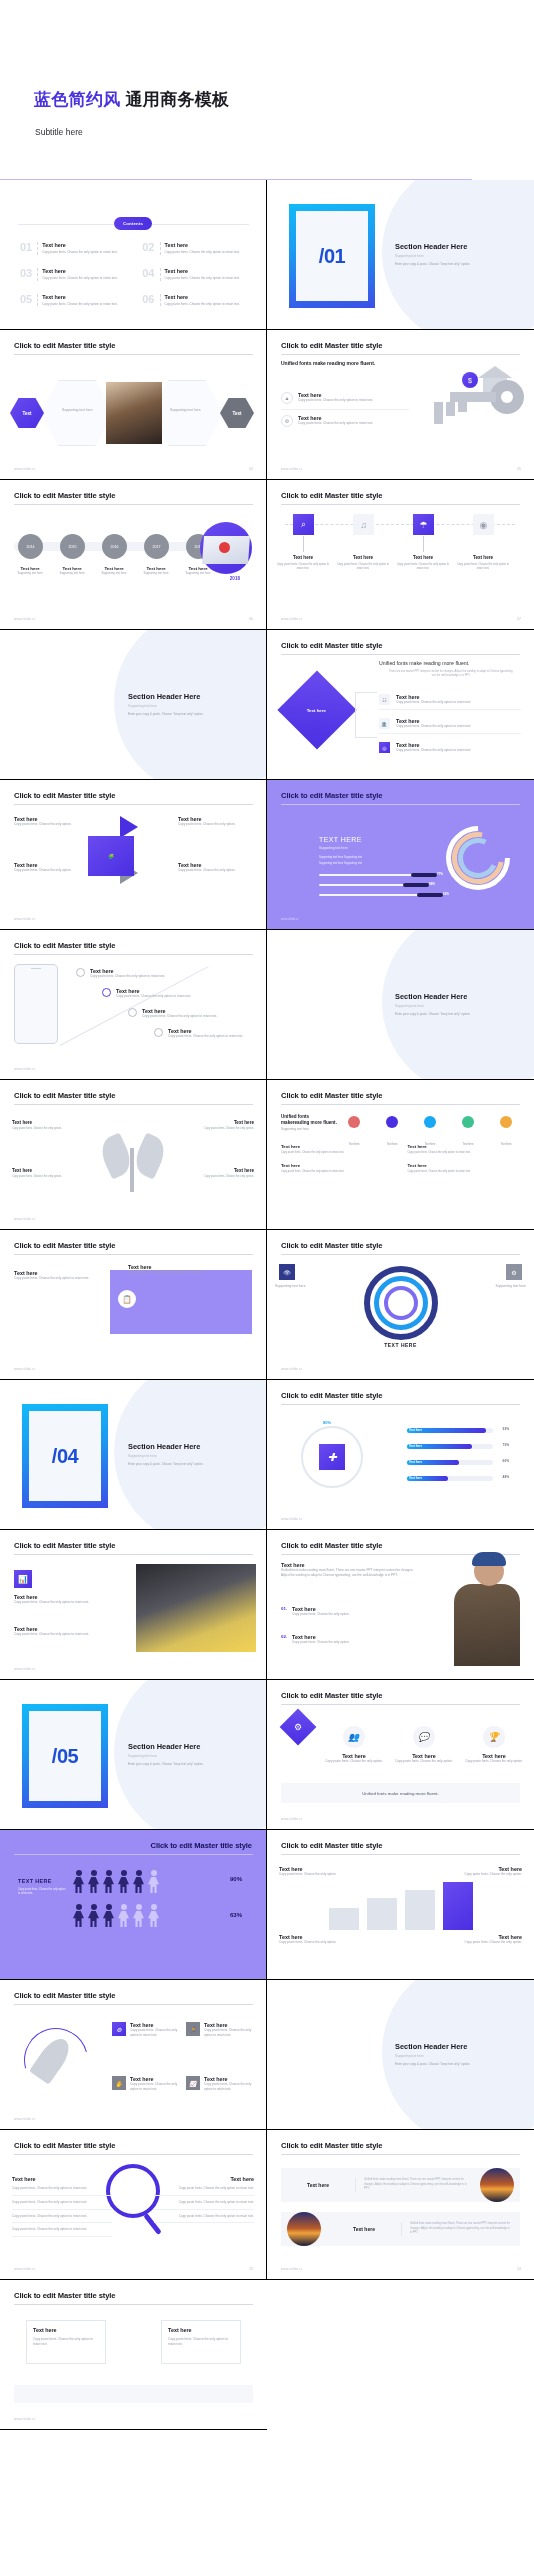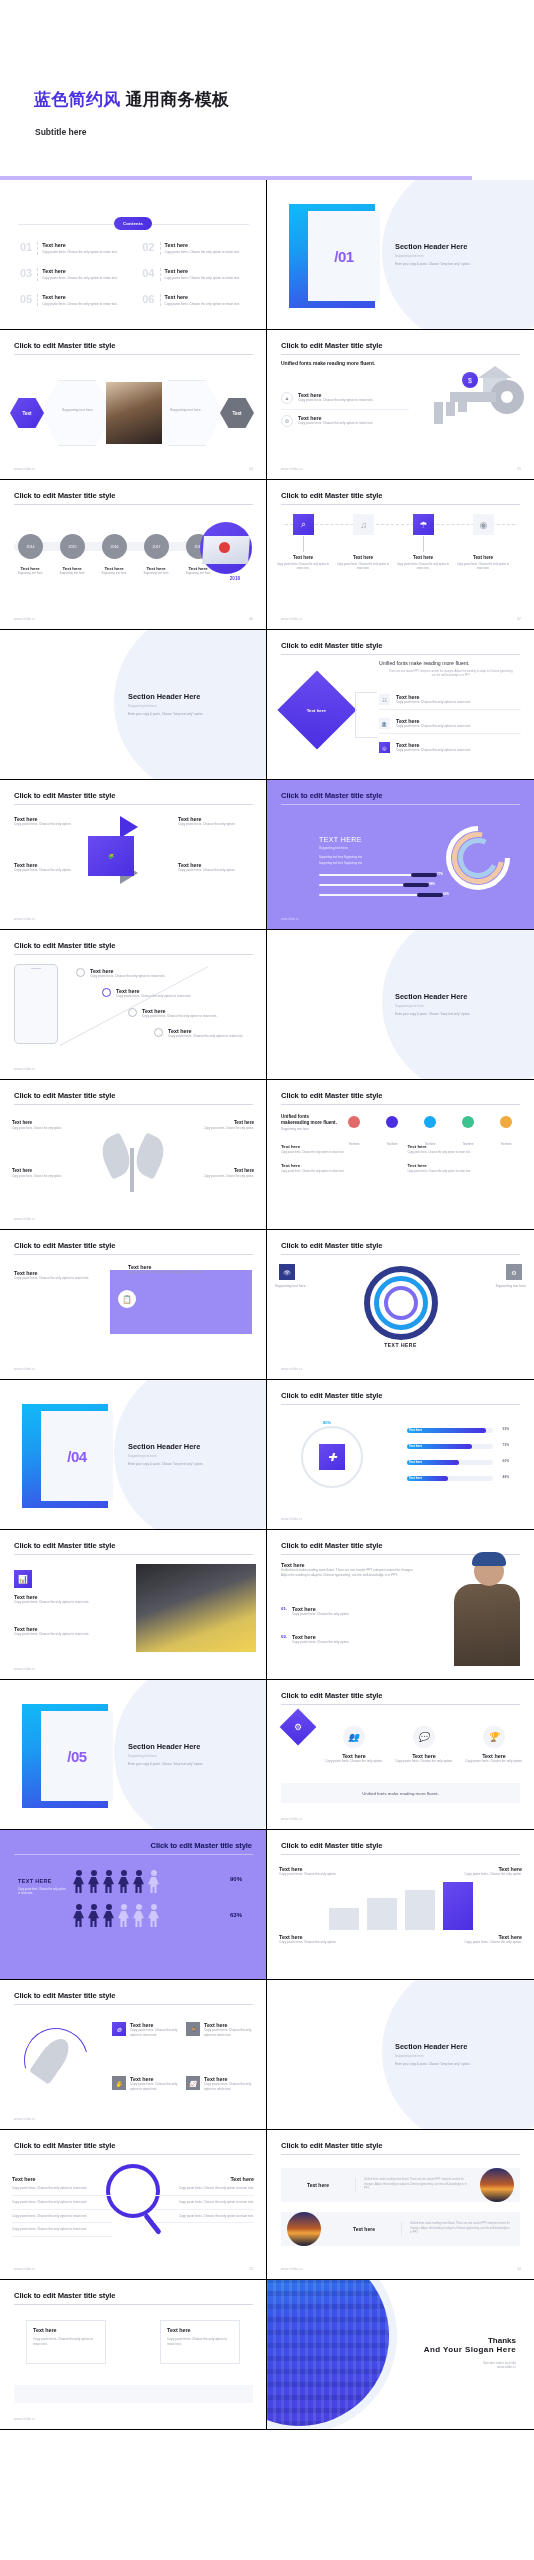--- a/index.html
+++ b/index.html
@@ -22,7 +22,7 @@
 
   .cover {
     position:relative; width:472px; height:180px; overflow:hidden;
-    background:#fff; border-bottom:4px solid #c4b5fd;
+    background:#fff; border-bottom:1px solid #c4b5fd;
   }
 
   

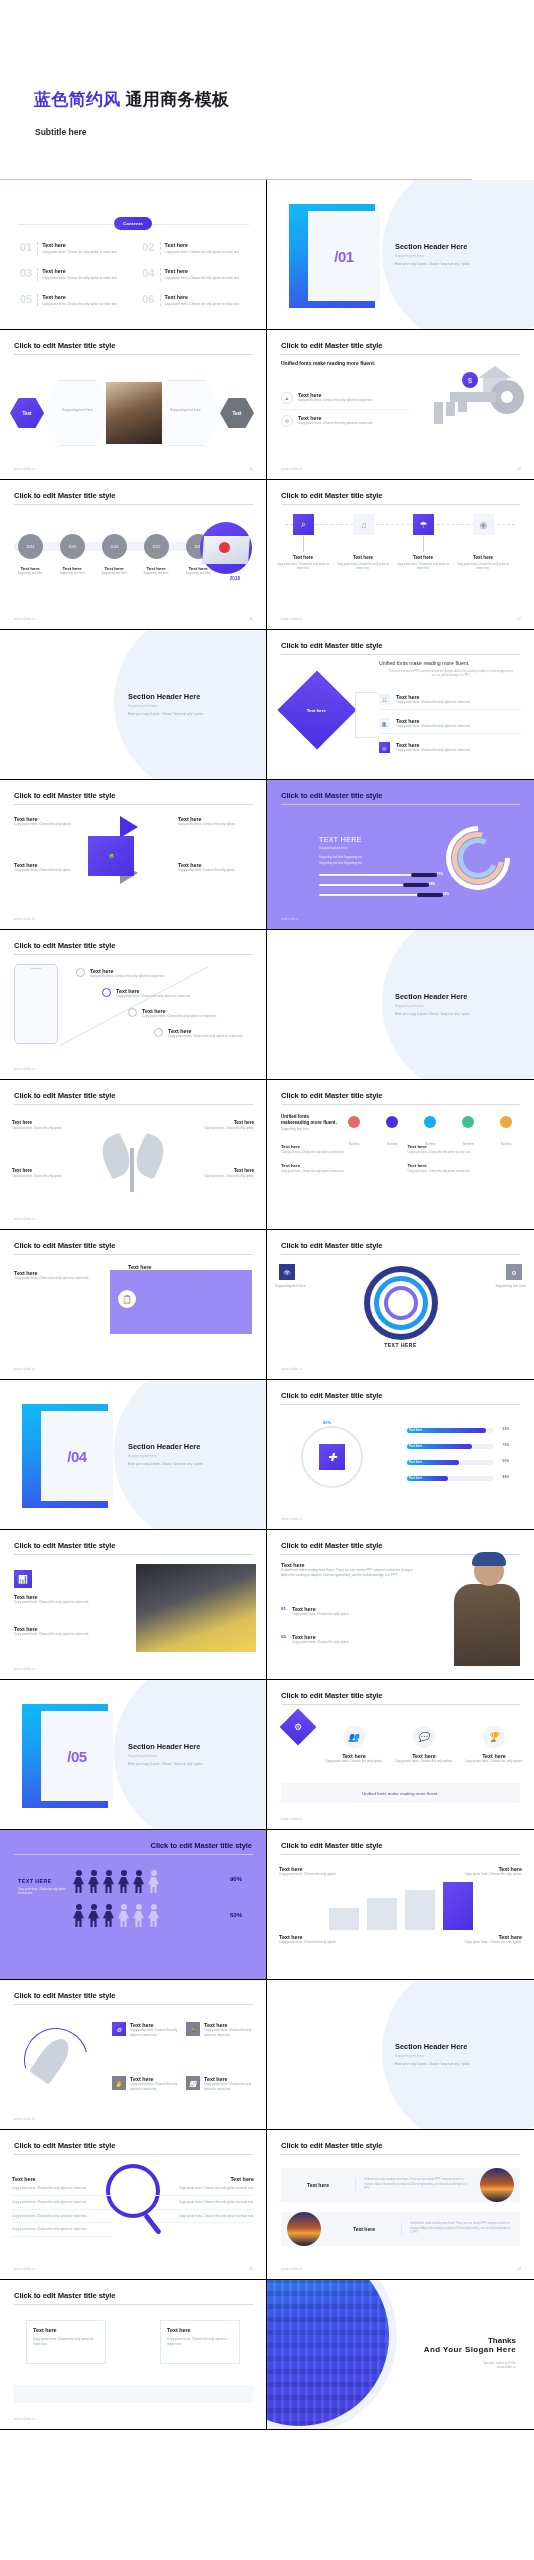--- a/index.html
+++ b/index.html
@@ -63,7 +63,7 @@
   .cover-title .t2{ color:#1b1b22; }
   .cover-sub{
     position:absolute; left:35px; top:127px;
-    font-size:8.5px; color:#2c2c33;font-weight:bold;
+    font-size:8.5px; color:#2c2c33;
   }
 
   

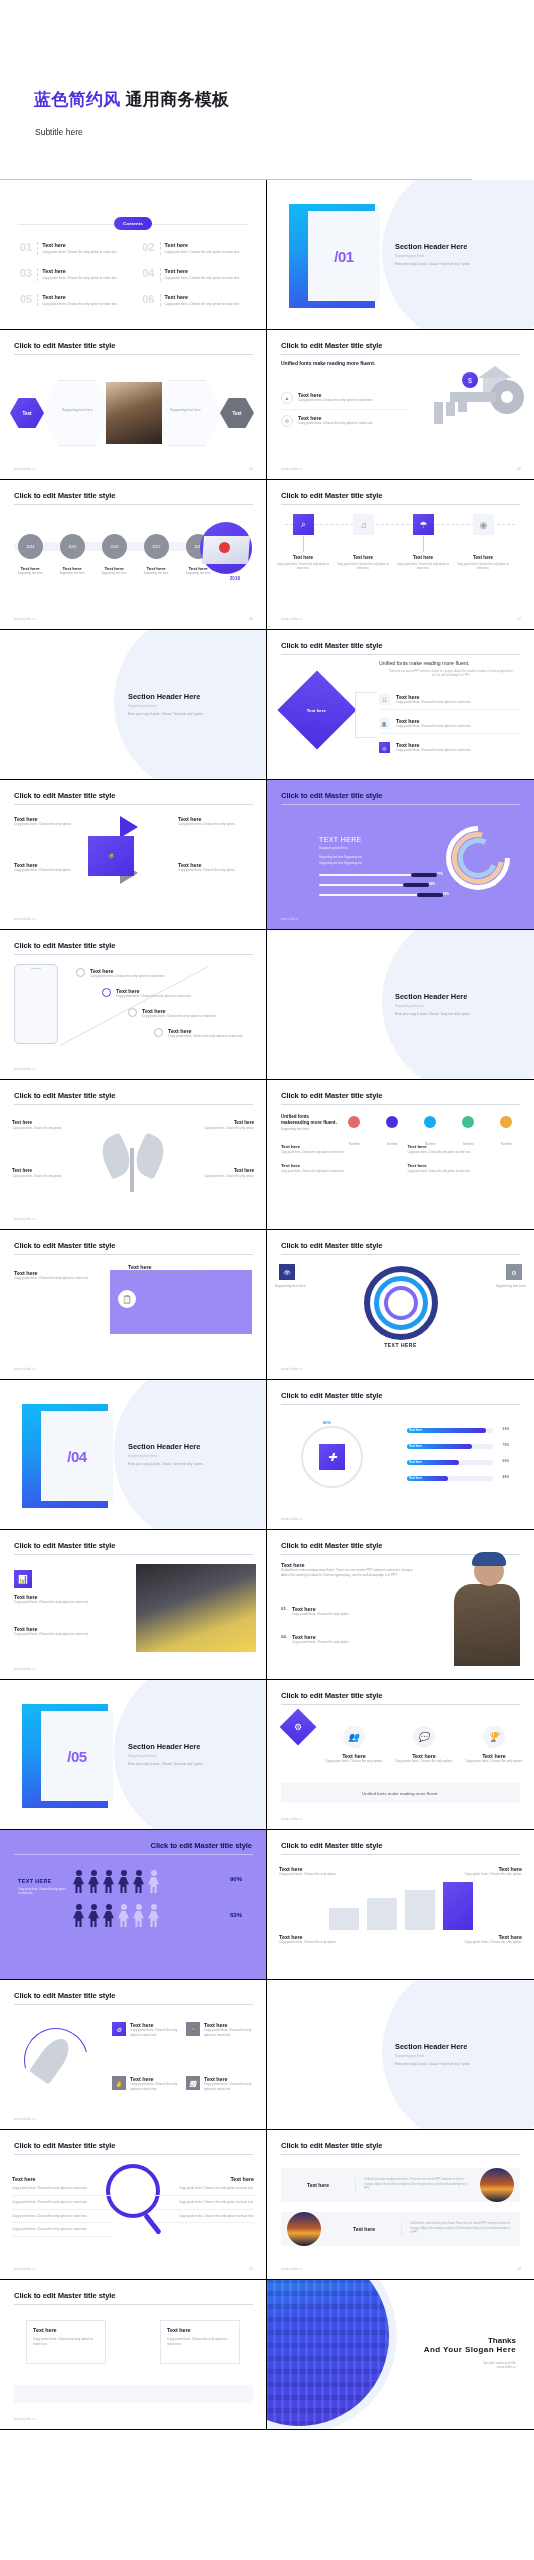--- a/index.html
+++ b/index.html
@@ -108,7 +108,7 @@
   .dv-card-in{
     width:100%; height:100%; background:#f4f7fc;
     display:flex; align-items:center; justify-content:center;
-    font-size:15px; font-weight:bold; color:#8b5cf6; letter-spacing:-.5px;margin-left:12px;
+    font-size:20px; font-weight:bold; color:#1d4ed8; letter-spacing:-.5px;
   }
   .dv-h{ position:absolute; left:128px; top:62px; font-size:7.4px; font-weight:bold; color:#15151c; }
   .dv-s{ position:absolute; left:128px; top:74px; font-size:3.2px; color:#b2b7c4; }

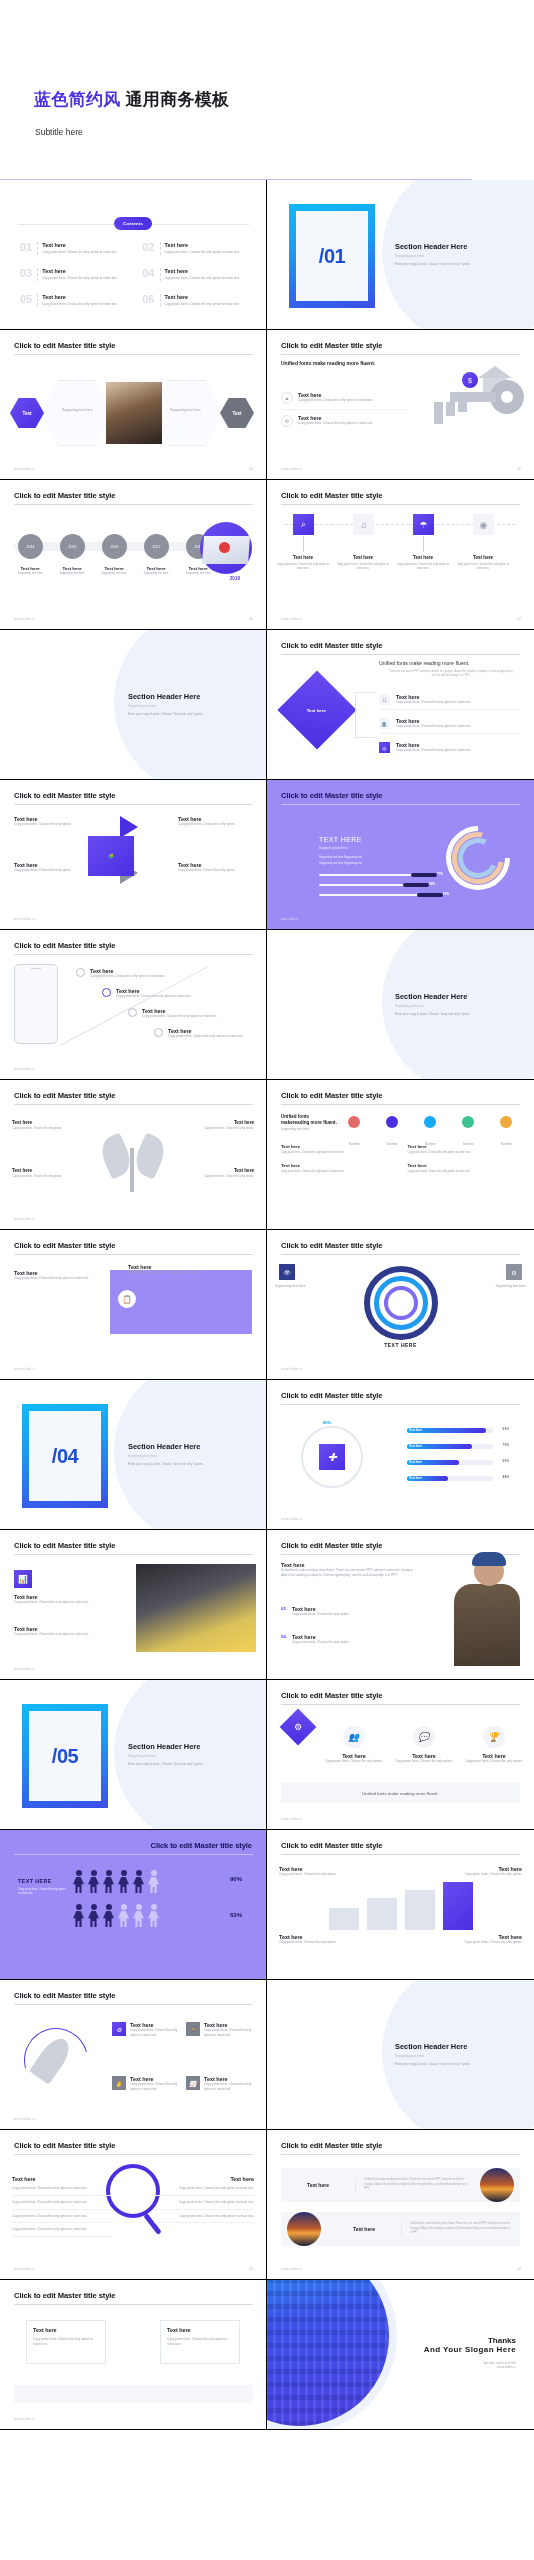--- a/index.html
+++ b/index.html
@@ -1108,16 +1108,6 @@
       <div class="foot-l">www.islide.cc</div>
     </div>
 
-    <div class="slide">
-      <div class="end-ring"></div>
-      <div class="end-photo"></div>
-      <div class="end-t">
-        <div class="a">Thanks</div>
-        <div class="b">And Your Slogan Here</div>
-        <div class="c">Speaker name and title</div>
-        <div class="d">www.islide.cc</div>
-      </div>
-    </div>
   </div>
 
 </div>

